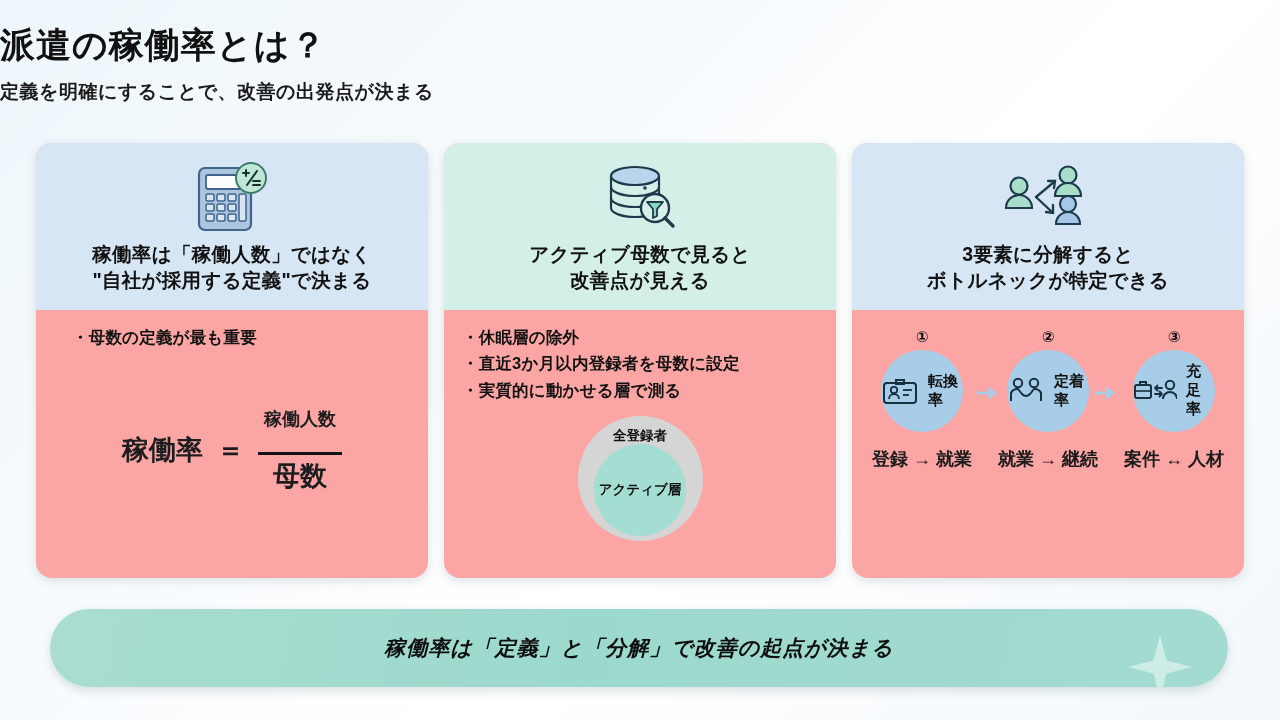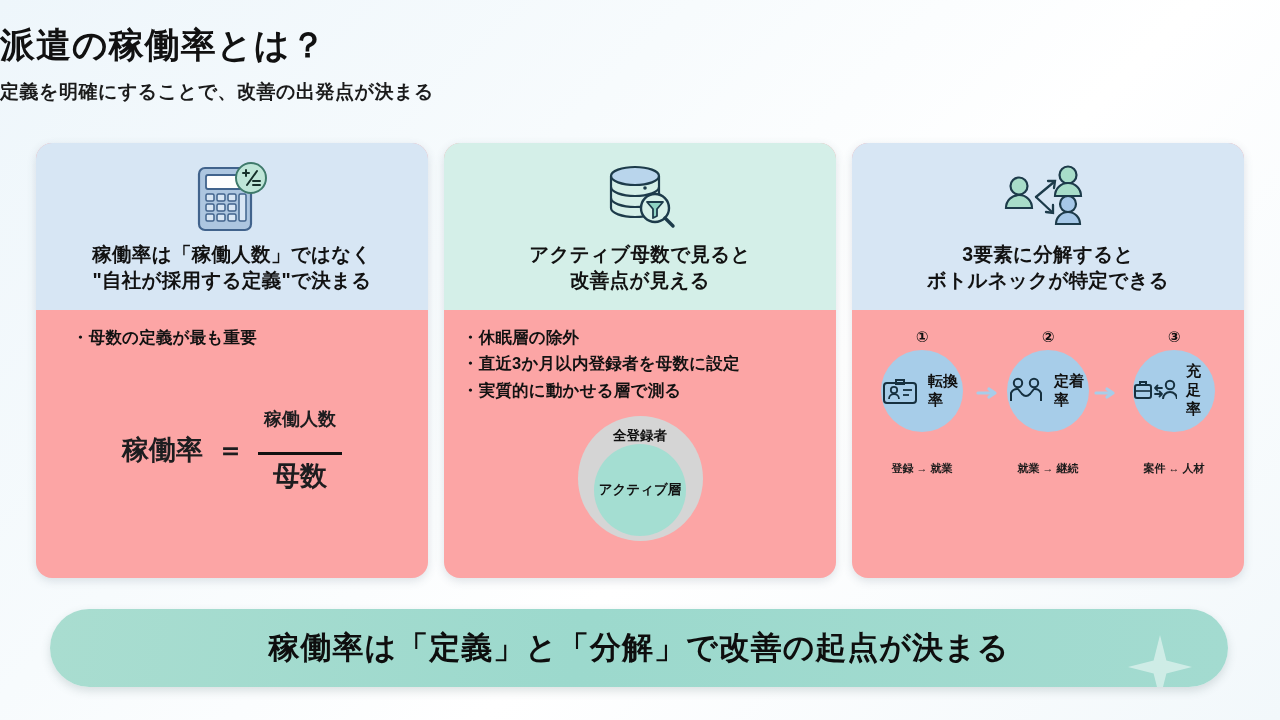--- a/index.html
+++ b/index.html
@@ -93,7 +93,7 @@
   }
   .step-ico { height:30px; display:flex; align-items:center; justify-content:center; }
   .step-label { font-size:15px; font-weight:bold; color:#111; }
-  .step-cap { margin-top:29px; font-size:11px; font-weight:bold; color:#1b1b1b; white-space:nowrap; }
+  .step-cap { margin-top:15px; font-size:18px; font-weight:bold; color:#1b1b1b; white-space:nowrap; }
   .step-arrow { position:absolute; top:62px; }
   .arrow1 { left:calc(33.33% - 12px); }
   .arrow2 { left:calc(66.66% - 14px); }

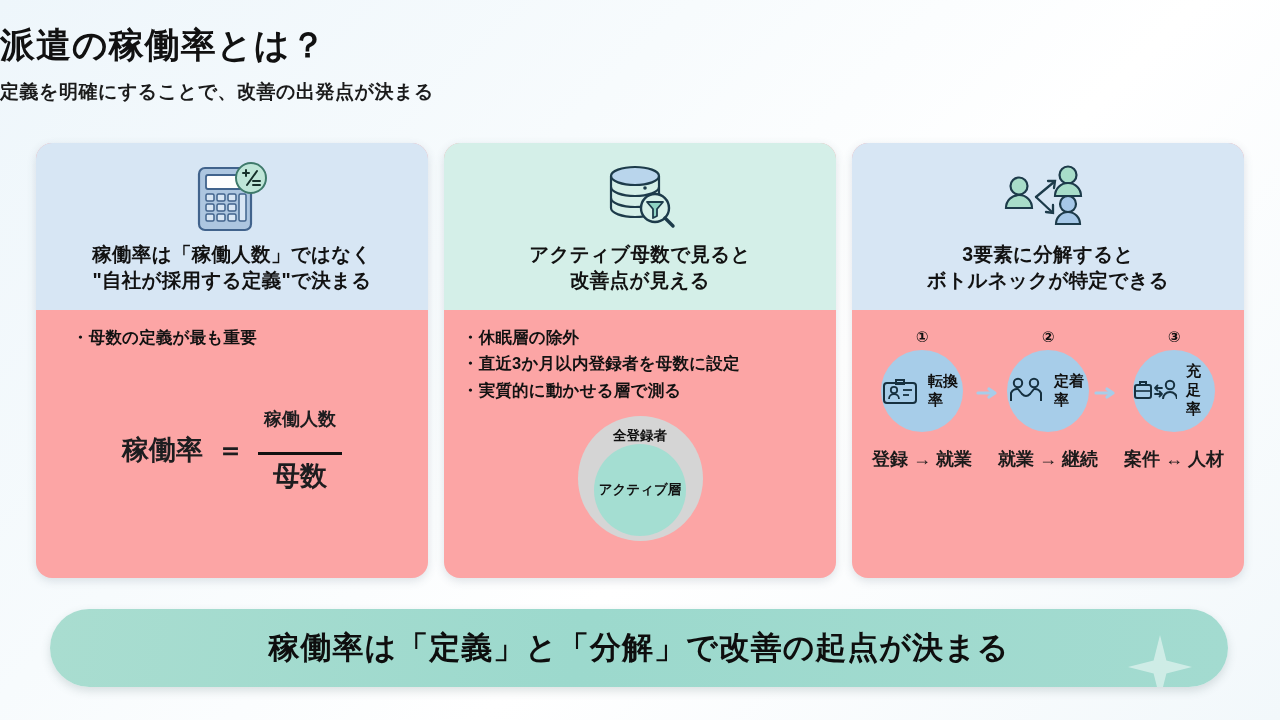--- a/index.html
+++ b/index.html
@@ -107,8 +107,8 @@
     display:flex; align-items:center; justify-content:center; overflow:hidden;
   }
   .banner-text {
-    font-size:31px; font-weight:bold; color:#0e0e0e; letter-spacing:1px;
-    position:relative; z-index:2;
+    font-size:21px; font-weight:bold; color:#0e0e0e; letter-spacing:1px;
+    position:relative; z-index:2;font-style:italic;
   }
   .sparkle {
     position:absolute; right:36px; bottom:-12px; width:64px; height:64px;

